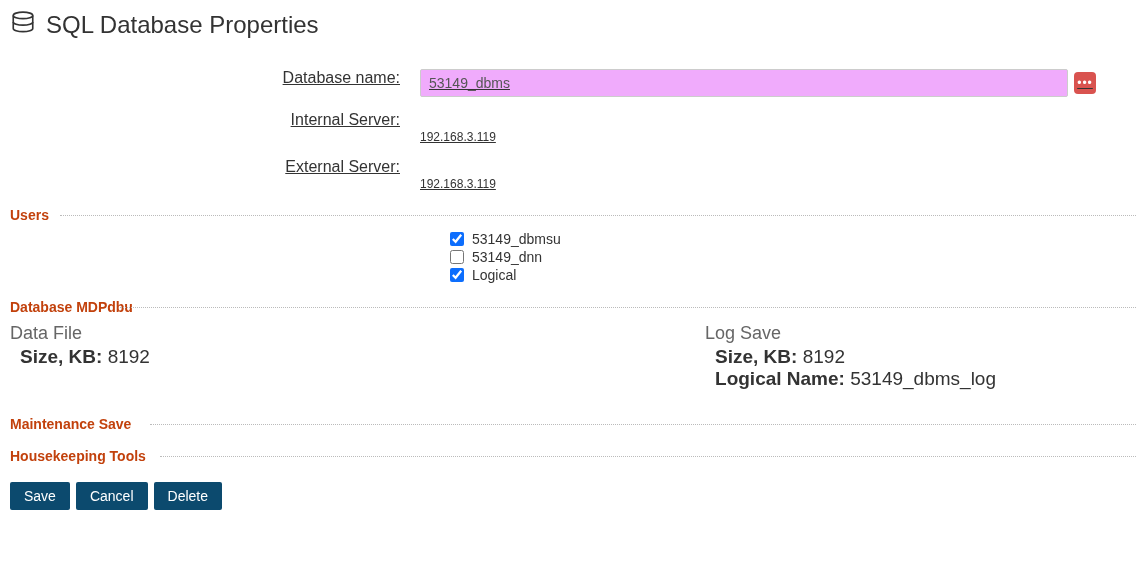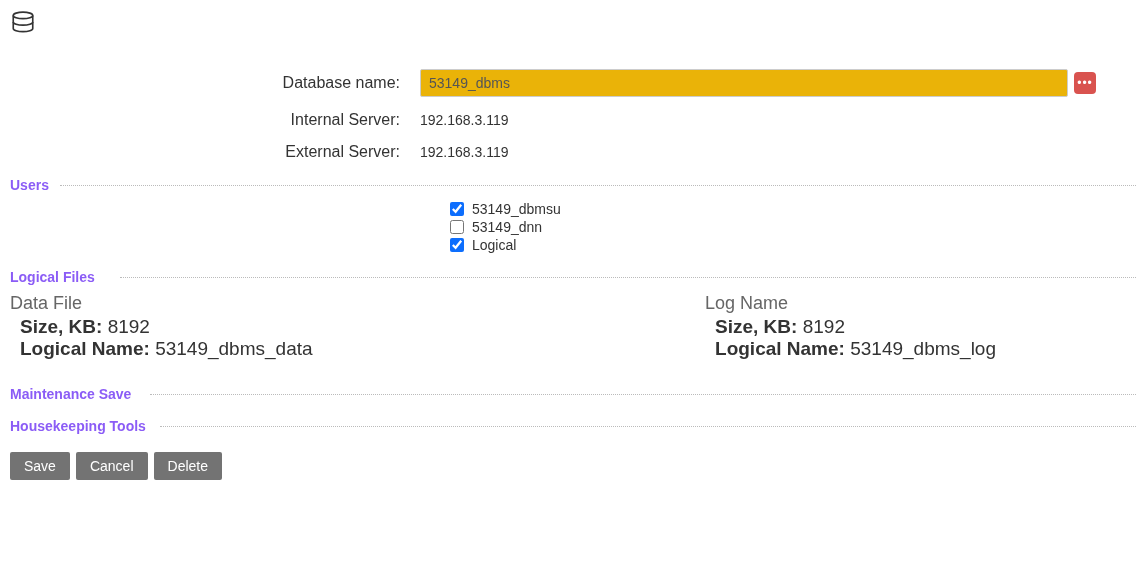--- a/index.html
+++ b/index.html
@@ -169,6 +169,7 @@
       <path d="M3 11v6c0 1.66 4.03 3 9 3s9-1.34 9-3v-6"></path>
     </svg>
   </span>
+  <h1>SQL Database Properties</h1>
 </div>
 
 <div class="form-area">

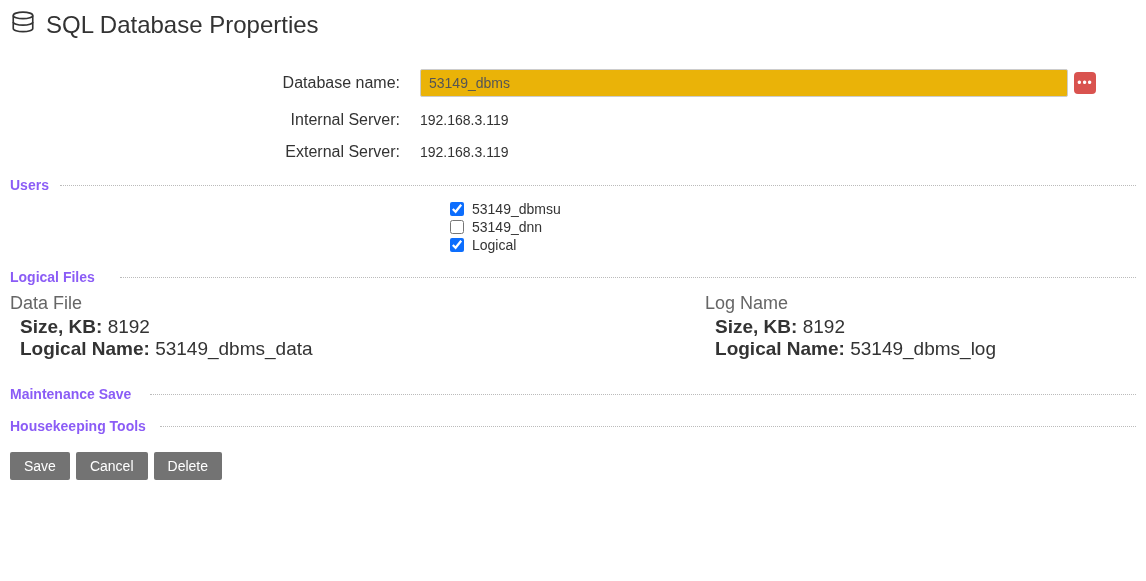--- a/index.html
+++ b/index.html
@@ -35,8 +35,9 @@
     }
     .form-row {
       display: flex;
-      align-items: center;
+      align-items: flex-start;
       margin-bottom: 14px;
+      text-decoration: underline;
     }
     .form-label {
       width: 410px;

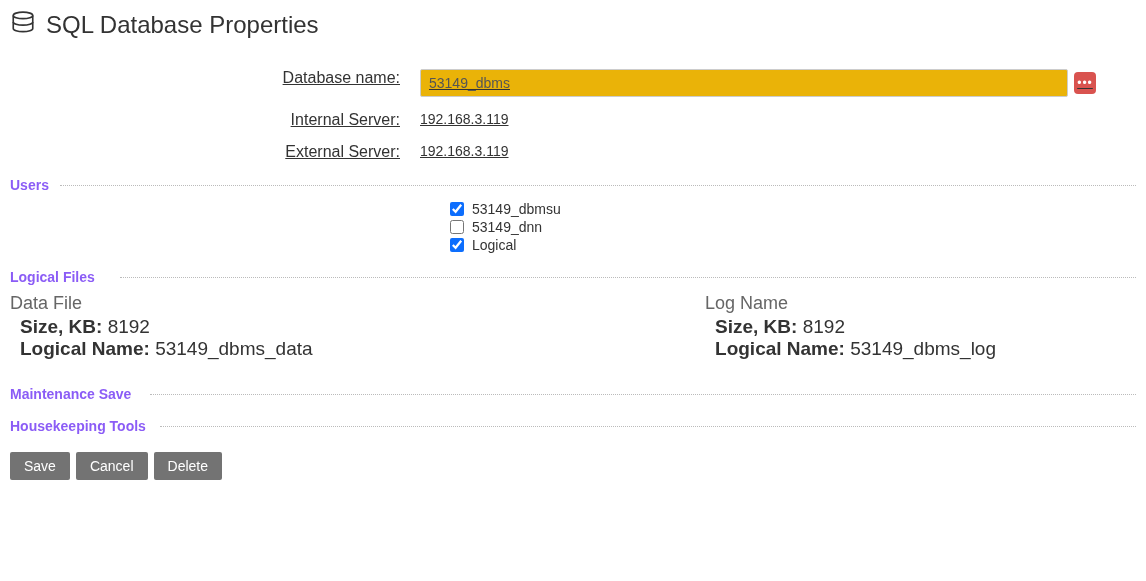--- a/index.html
+++ b/index.html
@@ -62,7 +62,7 @@
       flex: 1;
       height: 28px;
       border: 1px solid #ccc;
-      background: #eab308;
+      background: #f0abfc;
       padding: 4px 8px;
       font-size: 14px;
       color: #555;

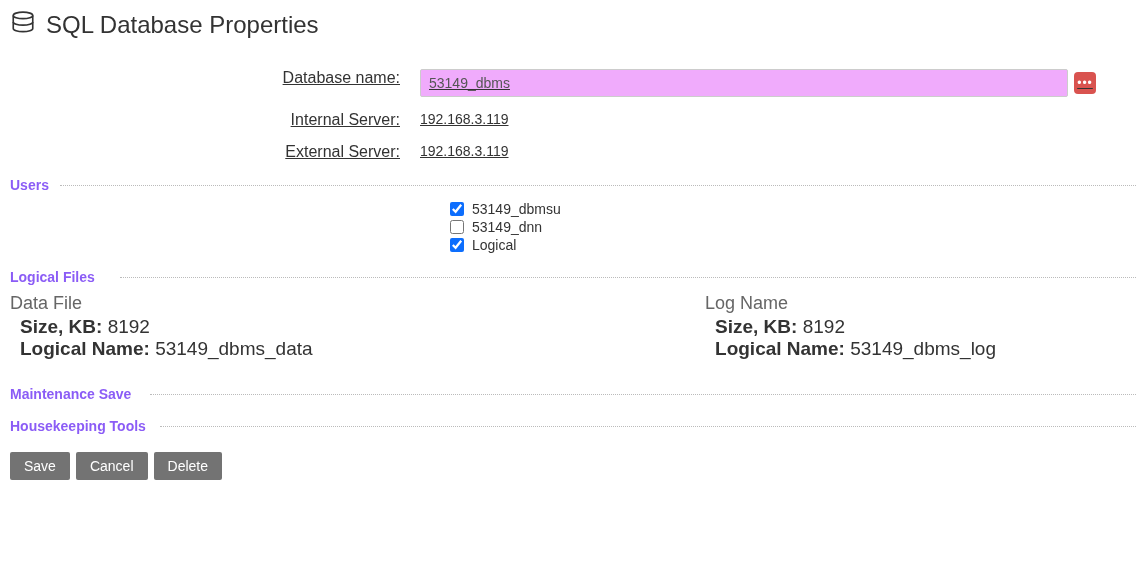--- a/index.html
+++ b/index.html
@@ -48,8 +48,9 @@
       font-weight: 400;
     }
     .form-value {
-      font-size: 14px;
-      color: #333;
+      font-size: 12px;
+      color: #333;
+      margin-top: 19px;
     }
     .input-wrap {
       display: flex;

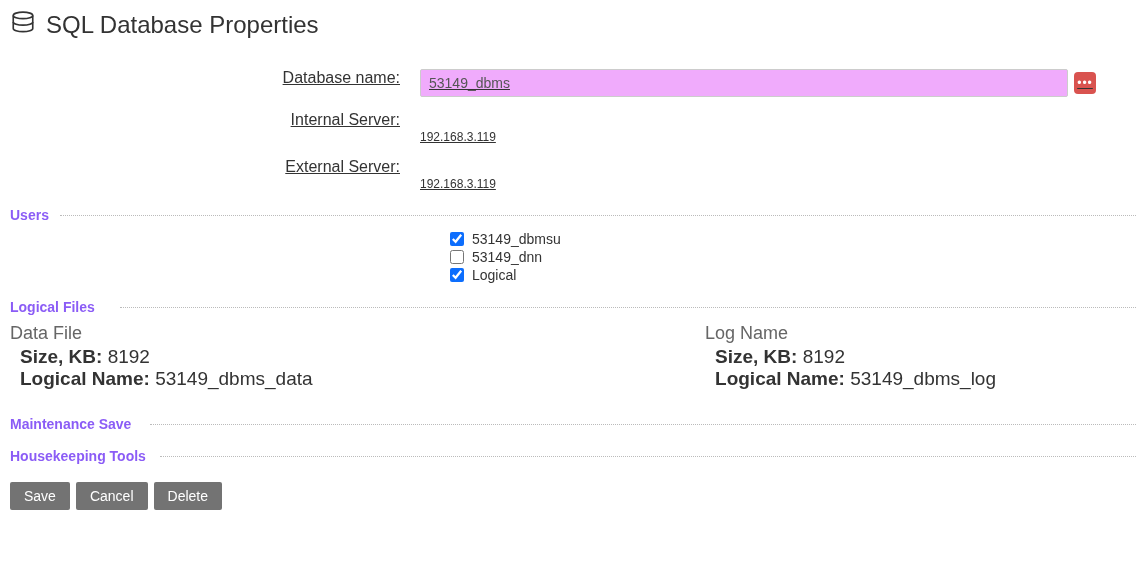--- a/index.html
+++ b/index.html
@@ -86,7 +86,7 @@
     .section-header {
       font-weight: 600;
       font-size: 14px;
-      color: #8b5cf6;
+      color: #c2410c;
       margin-top: 16px;
       margin-bottom: 8px;
       position: relative;

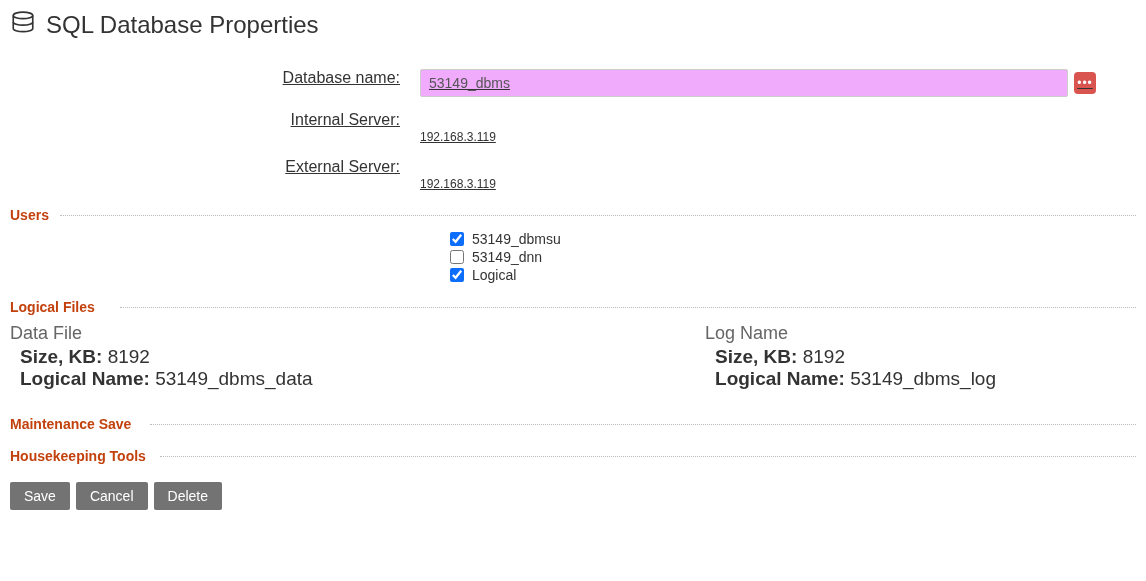--- a/index.html
+++ b/index.html
@@ -209,7 +209,7 @@
   </label>
 </div>
 
-<div class="section-header section-dbfiles">Logical Files</div>
+<div class="section-header section-dbfiles">Database MDPdbu</div>
 
 <div class="files-area">
   <div class="file-col">

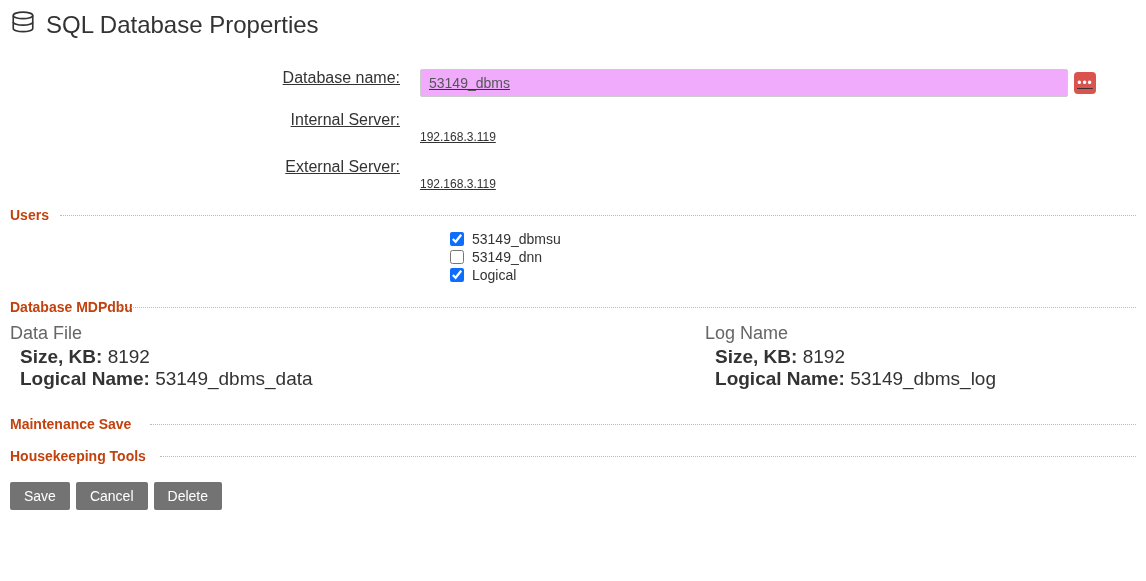--- a/index.html
+++ b/index.html
@@ -224,7 +224,7 @@
     </div>
   </div>
   <div class="file-col file-col-right">
-    <div class="file-title">Log Name</div>
+    <div class="file-title">Log Save</div>
     <div class="file-line">
       <span class="lbl">Size, KB:</span>
       <span>8192</span>

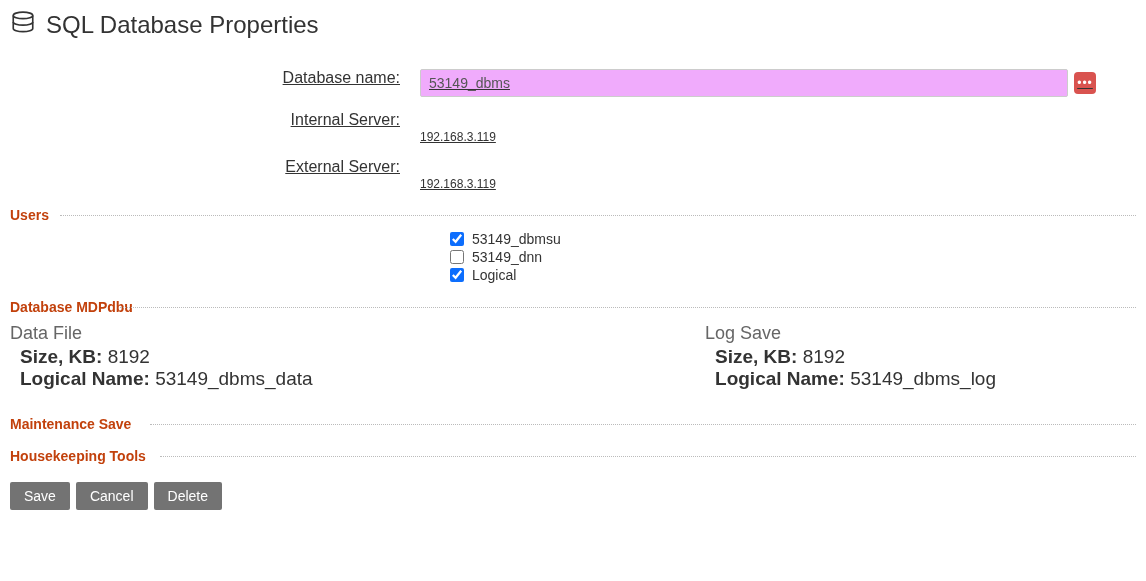--- a/index.html
+++ b/index.html
@@ -218,10 +218,6 @@
       <span class="lbl">Size, KB:</span>
       <span>8192</span>
     </div>
-    <div class="file-line">
-      <span class="lbl">Logical Name:</span>
-      <span>53149_dbms_data</span>
-    </div>
   </div>
   <div class="file-col file-col-right">
     <div class="file-title">Log Save</div>

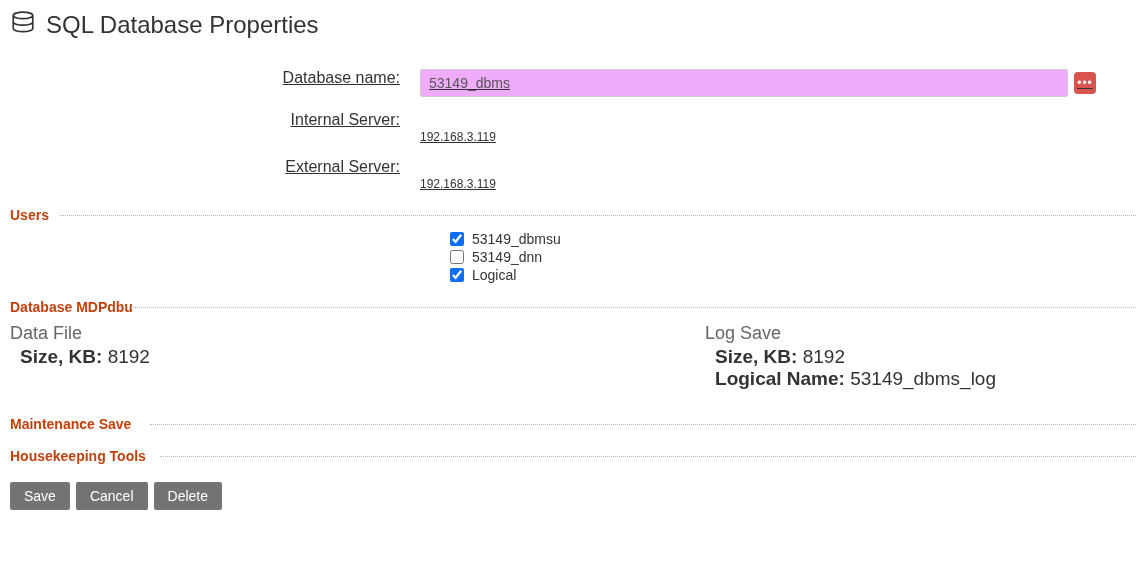--- a/index.html
+++ b/index.html
@@ -151,7 +151,7 @@
       margin-top: 18px;
     }
     .btn {
-      background: #737373;
+      background: #0c4a6e;
       color: #fff;
       border: none;
       padding: 6px 14px;

